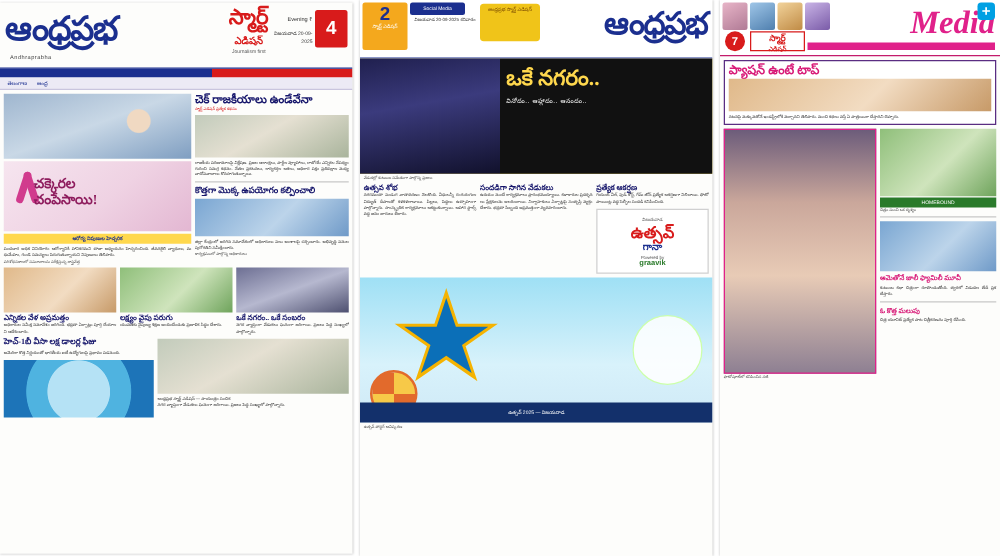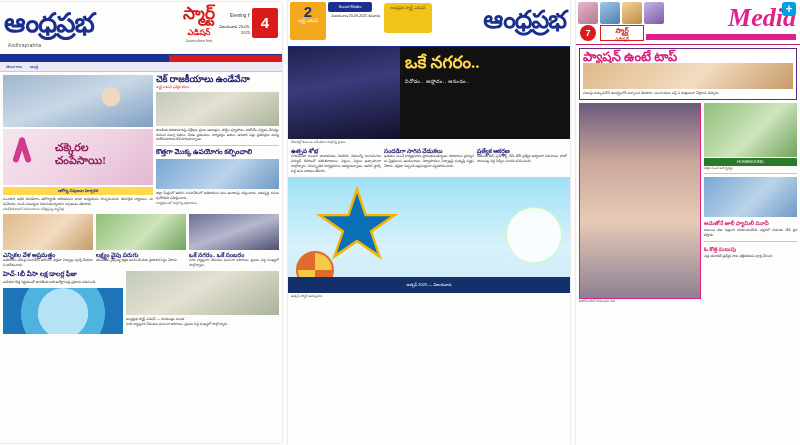--- a/index.html
+++ b/index.html
@@ -115,7 +115,7 @@
 
   .purplebox{border:1px solid #5a2d82;padding:3px;background:#fff;}
   .purplehl{color:#5a2d82;font-family:"Liberation Serif",serif;font-weight:bold;font-size:8px;line-height:9px;}
-  .pinkhl{color:#d81b78;font-family:"Liberation Serif",serif;font-weight:bold;font-size:13px;line-height:9px;}
+  .pinkhl{color:#d81b78;font-family:"Liberation Serif",serif;font-weight:bold;font-size:10px;line-height:9px;}
 
   .tall{position:relative;height:196px;}
   .tall .girl{position:absolute;left:0;top:0;width:100%;height:100%;

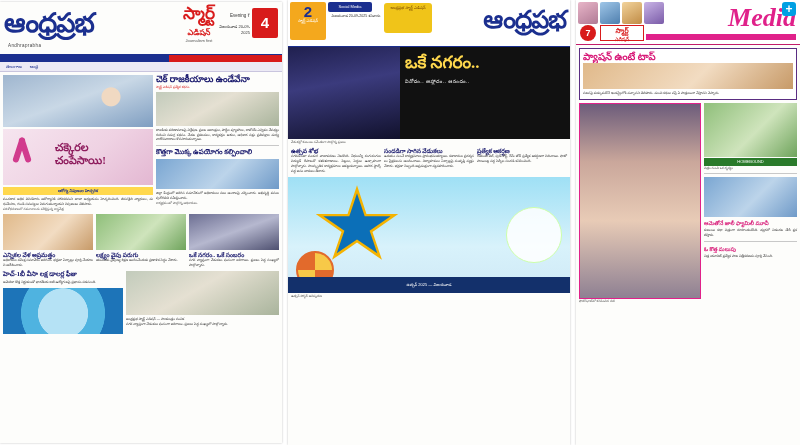--- a/index.html
+++ b/index.html
@@ -156,7 +156,7 @@
               <i class="a"></i>
               <i class="b"></i>
             </div>
-          <div style="position:absolute;left:52px;top:12px;color:#8e1c5d;font-family:'Liberation Serif',serif;font-weight:bold;font-size:11px;line-height:13px">
+          <div style="position:absolute;left:24px;top:12px;color:#8e1c5d;font-family:'Liberation Serif',serif;font-weight:bold;font-size:11px;line-height:13px">
             <span>చక్కెరల</span><br>
             <span>చంపేసాయి!</span>
           </div>

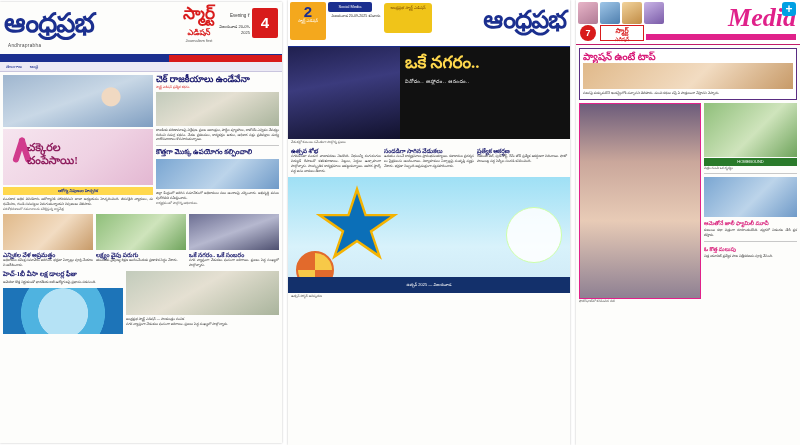--- a/index.html
+++ b/index.html
@@ -246,6 +246,13 @@
       <div class="col">
         <div class="hl" style="font-size:6px">ప్రత్యేక ఆకర్షణ</div>
         <div class="txt">గియంట్ వీల్, ఫుడ్ కోర్ట్, గేమ్ జోన్ ప్రత్యేక ఆకర్షణగా నిలిచాయి. ఫొటో పాయింట్ల వద్ద సెల్ఫీల సందడి కనిపించింది.</div>
+        <div class="sponsor" style="margin-top:3px">
+          <div class="t3">విజయవాడ</div>
+          <div class="t2">ఉత్సవ్</div>
+          <div class="t1">గానా</div>
+          <div class="t3">Powered by</div>
+          <div class="t4">graavik</div>
+        </div>
       </div>
     </div>
 

